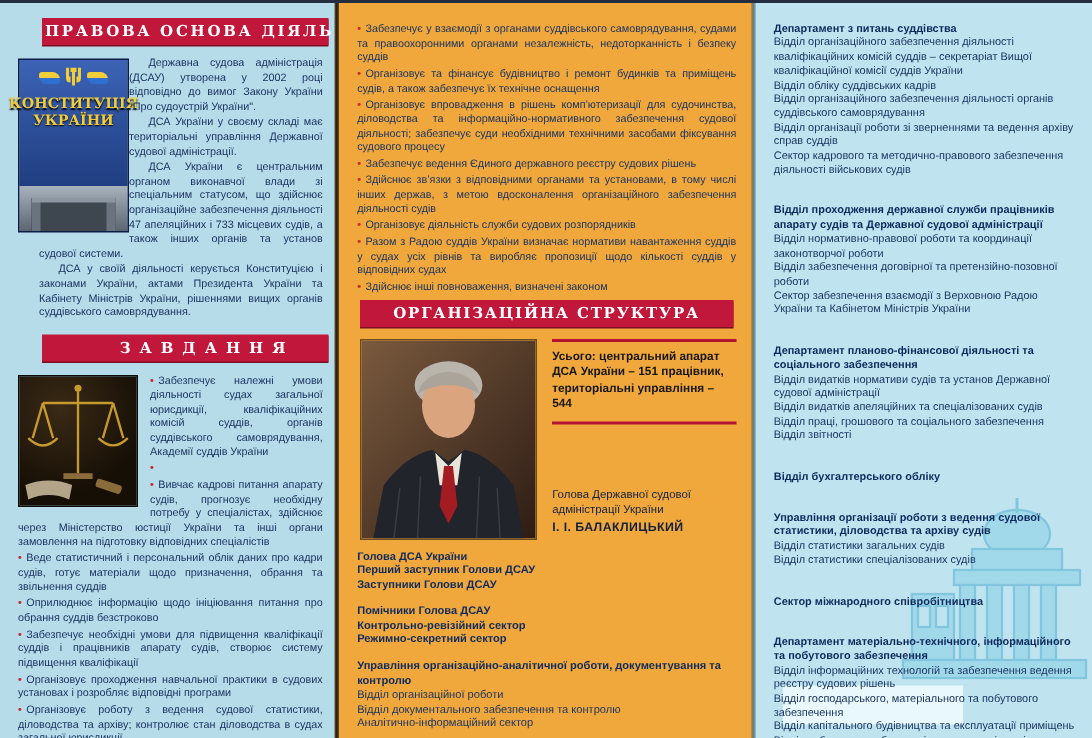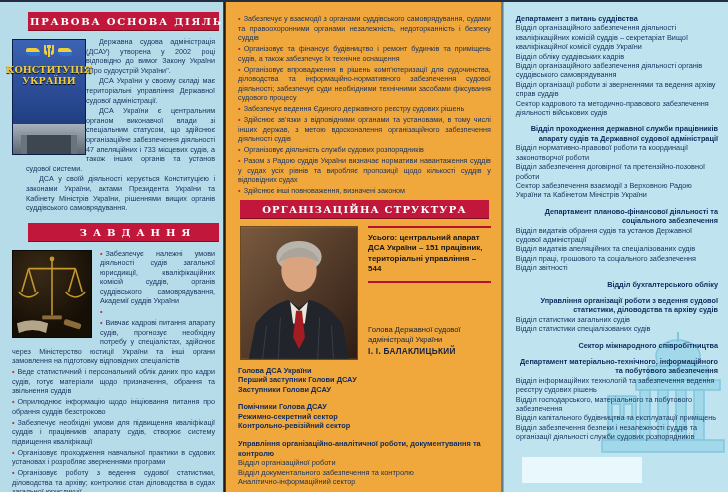--- a/index.html
+++ b/index.html
@@ -94,7 +94,7 @@
   .rlines{position:relative;z-index:1;}
   .rline{font-size:7.3px;line-height:9.4px;color:#1c3560;}
   .rline.bold{font-weight:bold;color:#0d2a5c;}
-  .rline.gap{margin-top:7px;text-align:right;}
+  .rline.gap{margin-top:18px;}
   .watermark{position:absolute;right:0;bottom:26px;opacity:.6;z-index:0;}
   .white-box{position:absolute;left:18px;bottom:9px;width:120px;height:26px;background:rgba(236,250,253,.9);}
 </style>

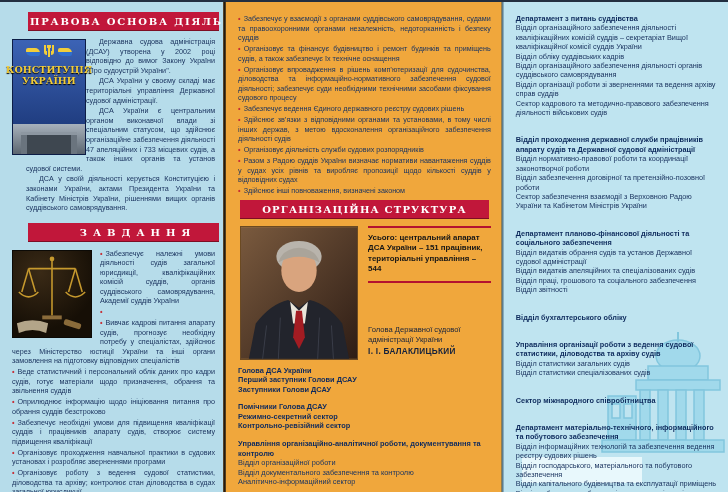--- a/index.html
+++ b/index.html
@@ -160,7 +160,7 @@
       </div>
       <div>
 
-          <div class="li"><span class="blt"></span><span>Забезпечує належні умови діяльності судів загальної юрисдикції, кваліфікаційних комісій суддів, органів суддівського самоврядування, Академії суддів України</span></div>
+          <div class="li"><span class="blt"></span><span>Забезпечує належні умови діяльності судах загальної юрисдикції, кваліфікаційних комісій суддів, органів суддівського самоврядування, Академії суддів України</span></div>
 
           <div class="li"><span class="blt"></span></div>
 

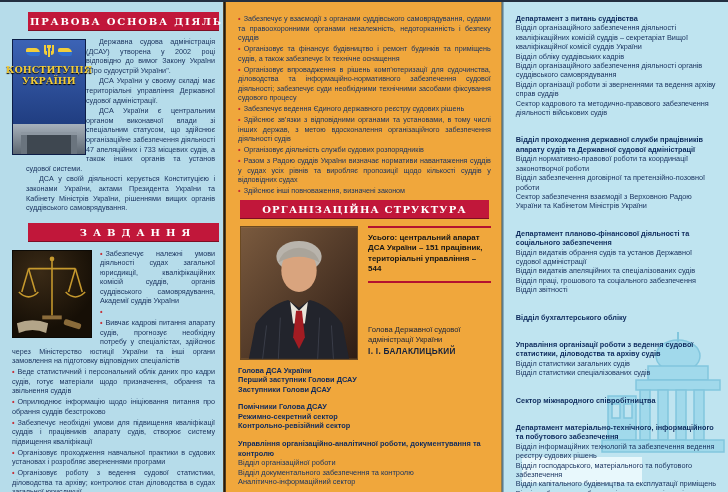--- a/index.html
+++ b/index.html
@@ -303,7 +303,7 @@
 
         <div class="rline bold gap">Департамент планово-фінансової діяльності та соціального забезпечення</div>
 
-        <div class="rline">Відділ видатків обрання судів та установ Державної судової адміністрації</div>
+        <div class="rline">Відділ видатків нормативи судів та установ Державної судової адміністрації</div>
 
         <div class="rline">Відділ видатків апеляційних та спеціалізованих судів</div>
 

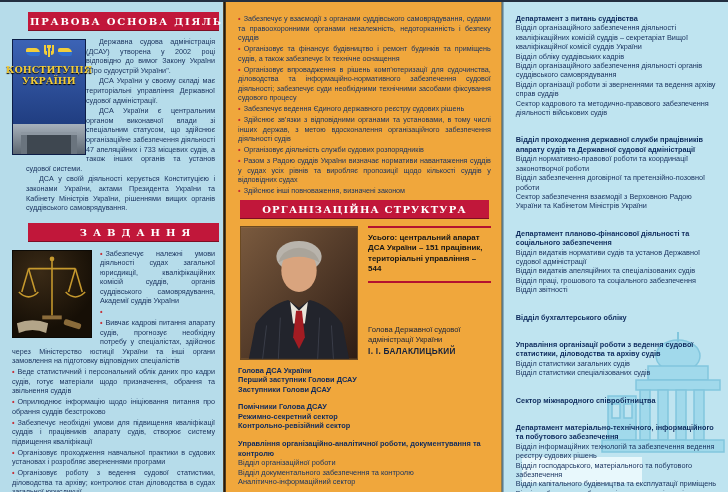--- a/index.html
+++ b/index.html
@@ -244,9 +244,9 @@
 
         <div class="oline bold gap">Помічники Голова ДСАУ</div>
 
+        <div class="oline bold">Контрольно-ревізійний сектор</div>
+
         <div class="oline bold">Режимно-секретний сектор</div>
-
-        <div class="oline bold">Контрольно-ревізійний сектор</div>
 
         <div class="oline bold gap">Управління організаційно-аналітичної роботи, документування та контролю</div>
 

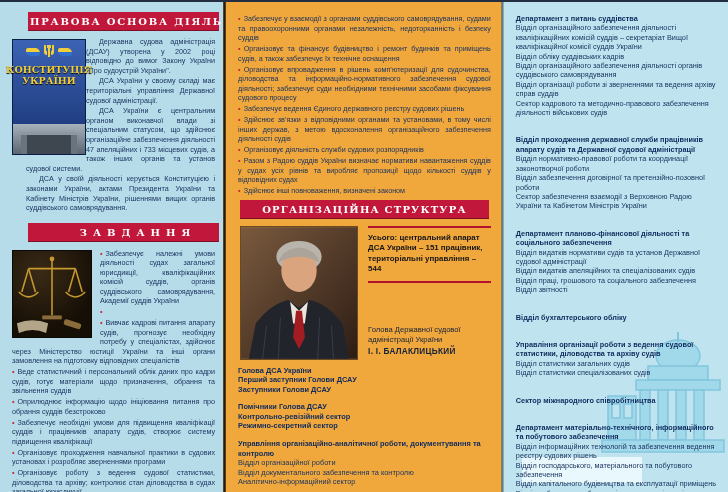--- a/index.html
+++ b/index.html
@@ -172,7 +172,7 @@
 
           <div class="li"><span class="blt"></span><span>Забезпечує необхідні умови для підвищення кваліфікації суддів і працівників апарату судів, створює систему підвищення кваліфікації</span></div>
 
-          <div class="li"><span class="blt"></span><span>Організовує проходження навчальної практики в судових установах і розробляє зверненнями програми</span></div>
+          <div class="li"><span class="blt"></span><span>Організовує проходження навчальної практики в судових установах і розробляє відповідні програми</span></div>
 
           <div class="li"><span class="blt"></span><span>Організовує роботу з ведення судової статистики, діловодства та архіву; контролює стан діловодства в судах загальної юрисдикції</span></div>
 

